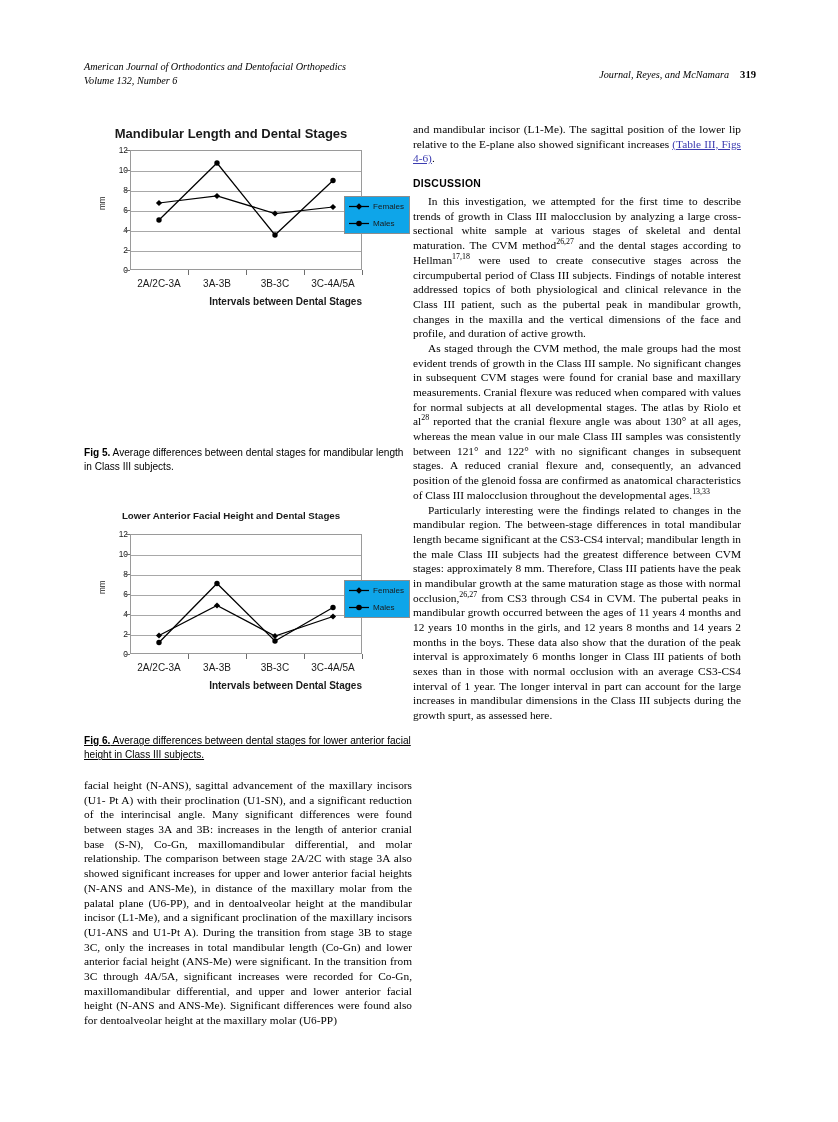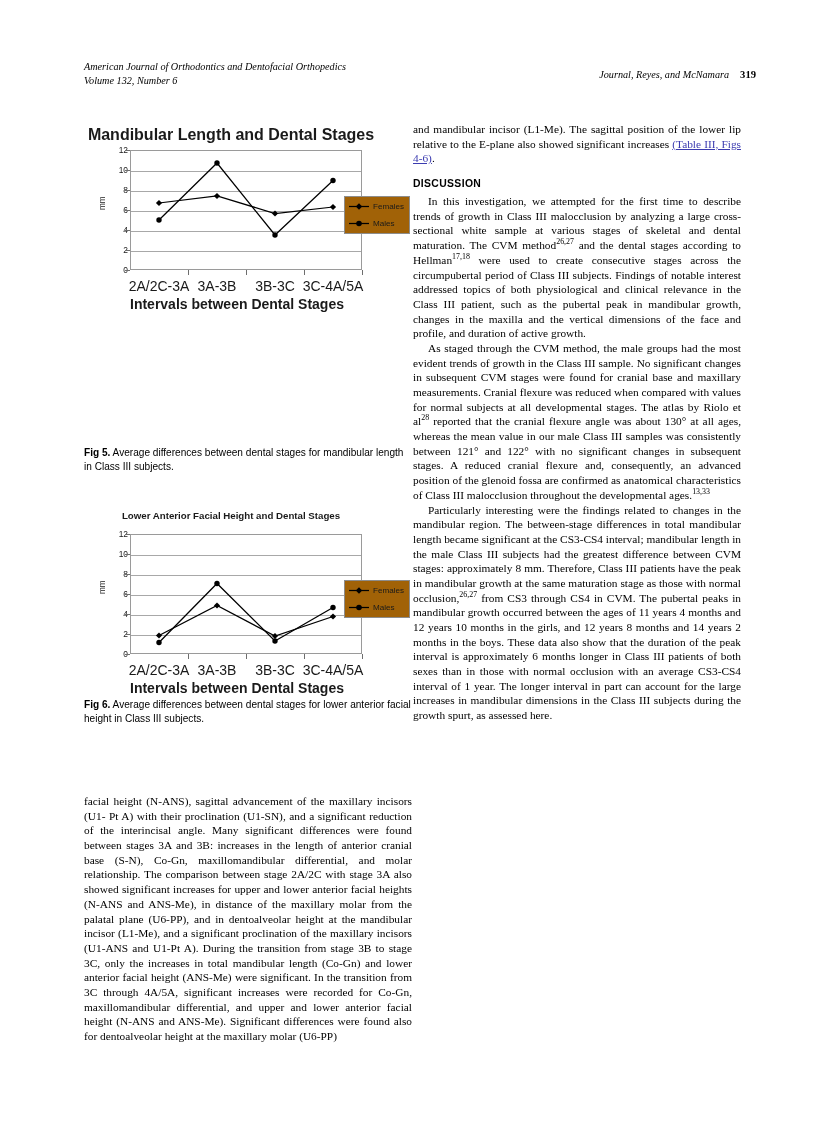--- a/index.html
+++ b/index.html
@@ -87,7 +87,7 @@
     text-align: center;
     font-family: "Liberation Sans", sans-serif;
     font-weight: bold;
-    font-size: 16px;
+    font-size: 13px;
     color: #1a1a1a;
   }
   .chart-title.small { font-size: 9.7px; }

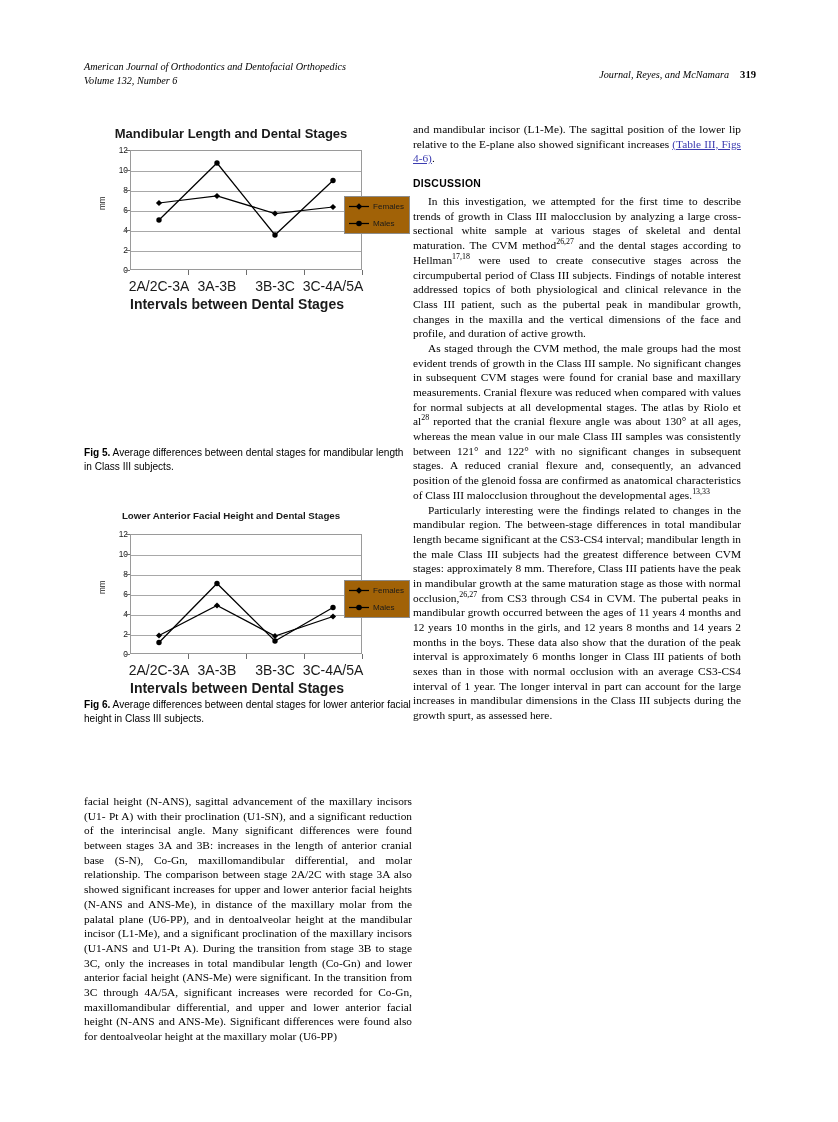--- a/index.html
+++ b/index.html
@@ -168,7 +168,7 @@
     right: 2px;
     top: 74px;
     border: 1px solid #8d8d8d;
-    background: #a16207;
+    background: #0ea5e9;
     padding: 4px 5px 4px 3px;
   }
   .legend-row {

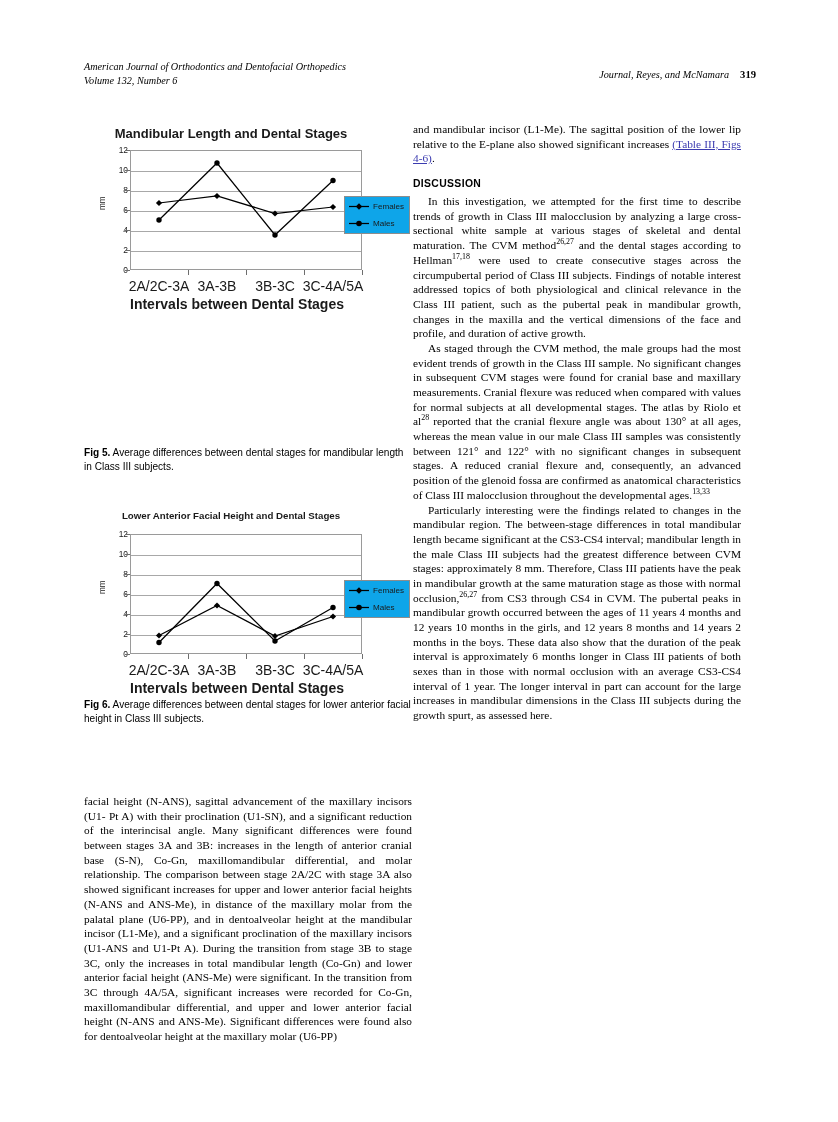--- a/index.html
+++ b/index.html
@@ -136,7 +136,7 @@
     position: absolute;
     top: 156px;
     font-family: "Liberation Sans", sans-serif;
-    font-size: 14px;
+    font-size: 10px;
     color: #1a1a1a;
     text-align: center;
     width: 64px;

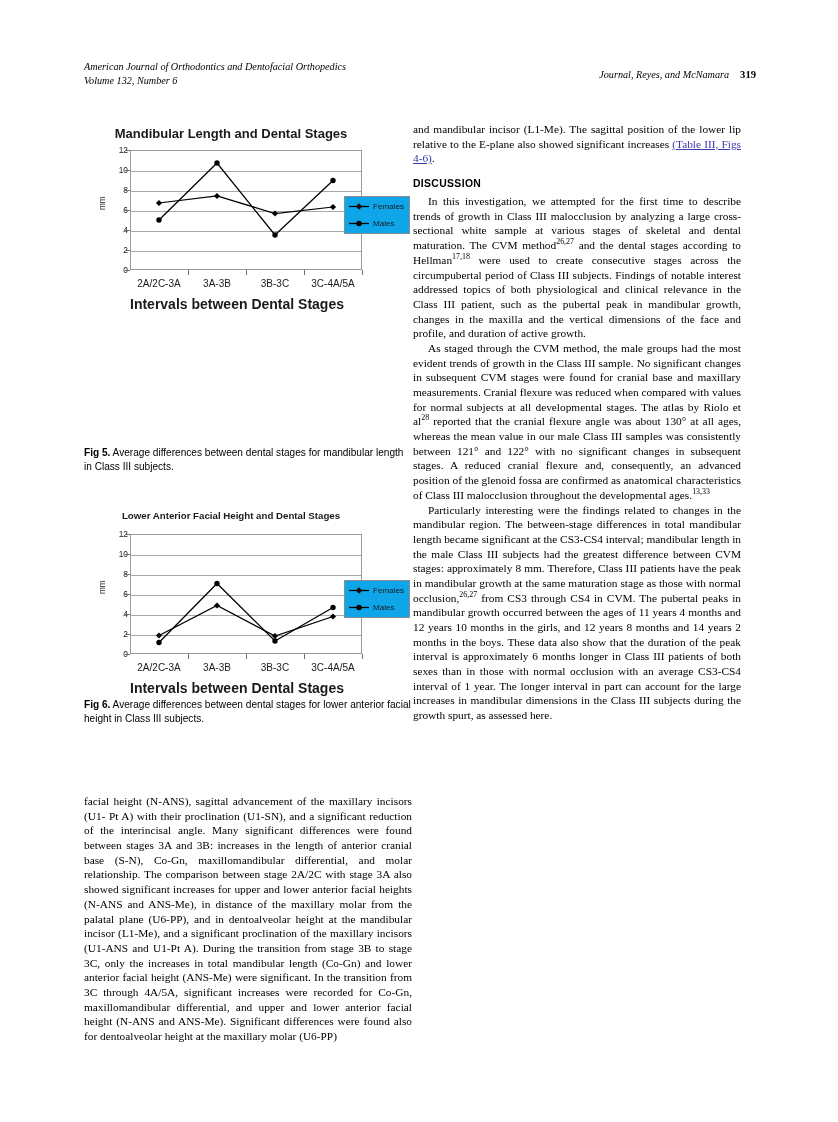--- a/index.html
+++ b/index.html
@@ -150,10 +150,10 @@
   .xaxis-title {
     position: absolute;
     top: 174px; left: 46px; width: 232px;
-    text-align: left;
+    text-align: right;
     font-family: "Liberation Sans", sans-serif;
     font-weight: bold;
-    font-size: 14px;
+    font-size: 10px;
     color: #1a1a1a;
   }
   svg.series-layer {

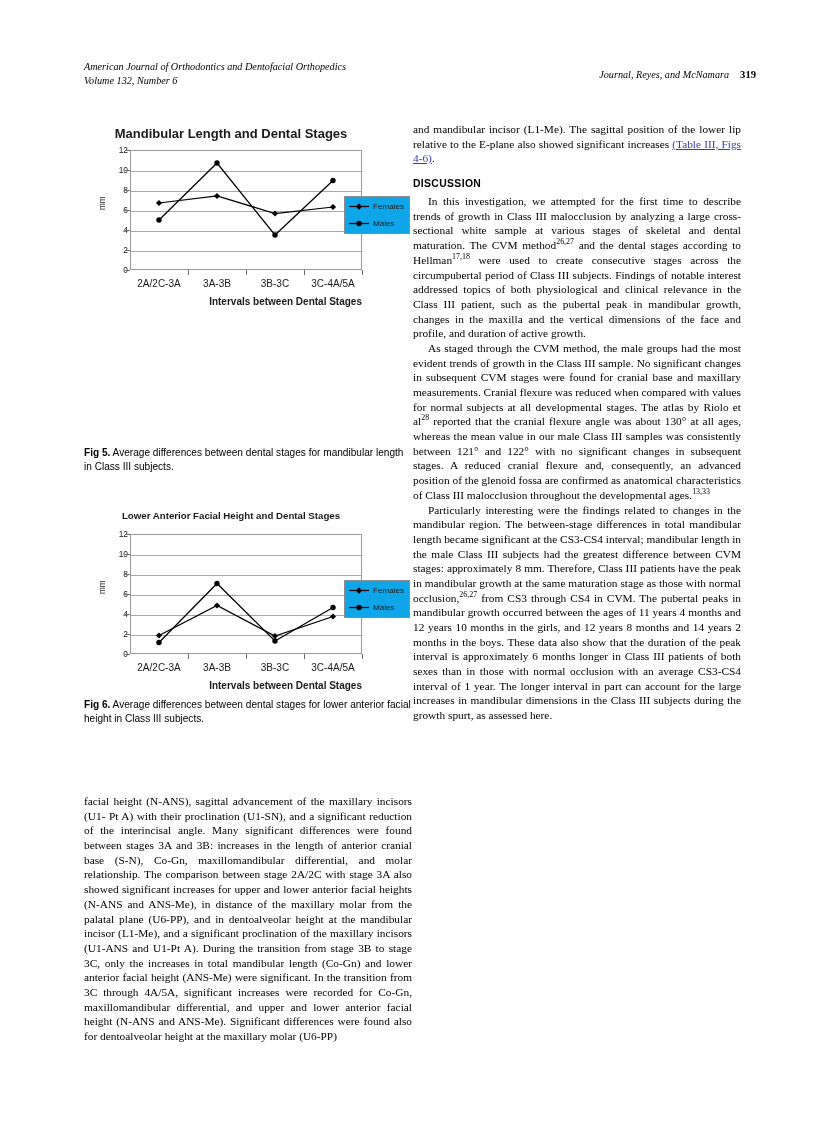--- a/index.html
+++ b/index.html
@@ -185,7 +185,7 @@
   .fig5 { position: absolute; left: 0; top: 0; }
   .fig5-cap { position: absolute; left: 0; top: 324px; width: 328px; }
   .fig6 { position: absolute; left: 0; top: 384px; }
-  .fig6-cap { position: absolute; left: 0; top: 576px; width: 328px; }
+  .fig6-cap { position: absolute; left: 0; top: 612px; width: 328px; text-decoration: underline; }
   .left-text { position: absolute; left: 0; top: 656px; width: 328px; margin-top: 16px; }
 </style>
 </head>

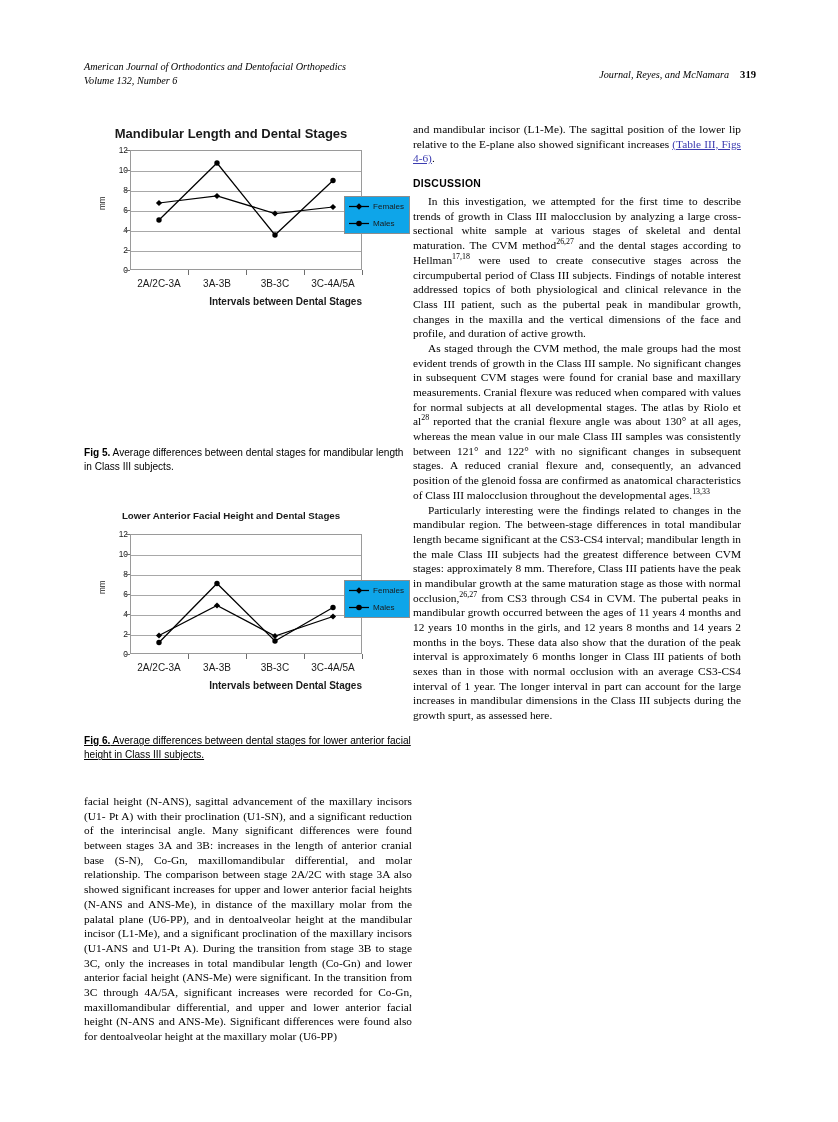--- a/index.html
+++ b/index.html
@@ -186,7 +186,7 @@
   .fig5-cap { position: absolute; left: 0; top: 324px; width: 328px; }
   .fig6 { position: absolute; left: 0; top: 384px; }
   .fig6-cap { position: absolute; left: 0; top: 612px; width: 328px; text-decoration: underline; }
-  .left-text { position: absolute; left: 0; top: 656px; width: 328px; margin-top: 16px; }
+  .left-text { position: absolute; left: 0; top: 656px; width: 328px; }
 </style>
 </head>
 <body>

